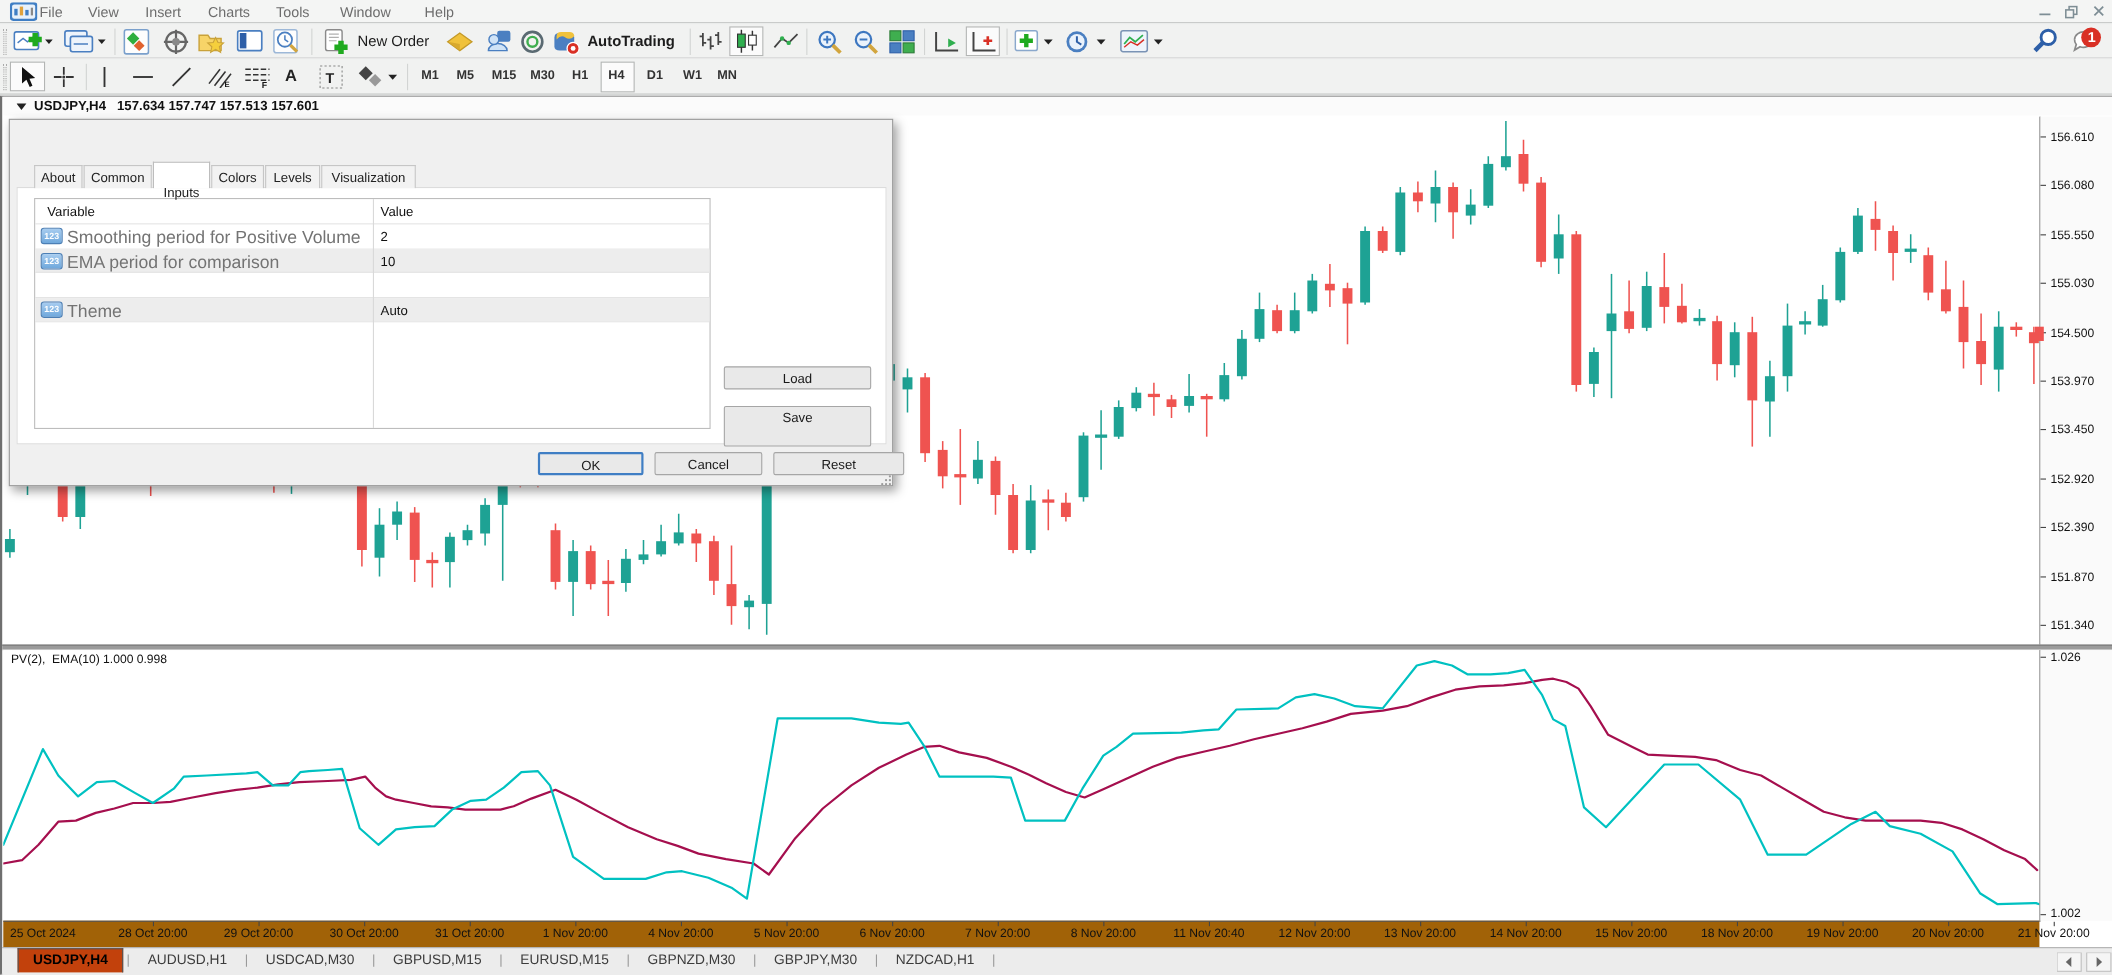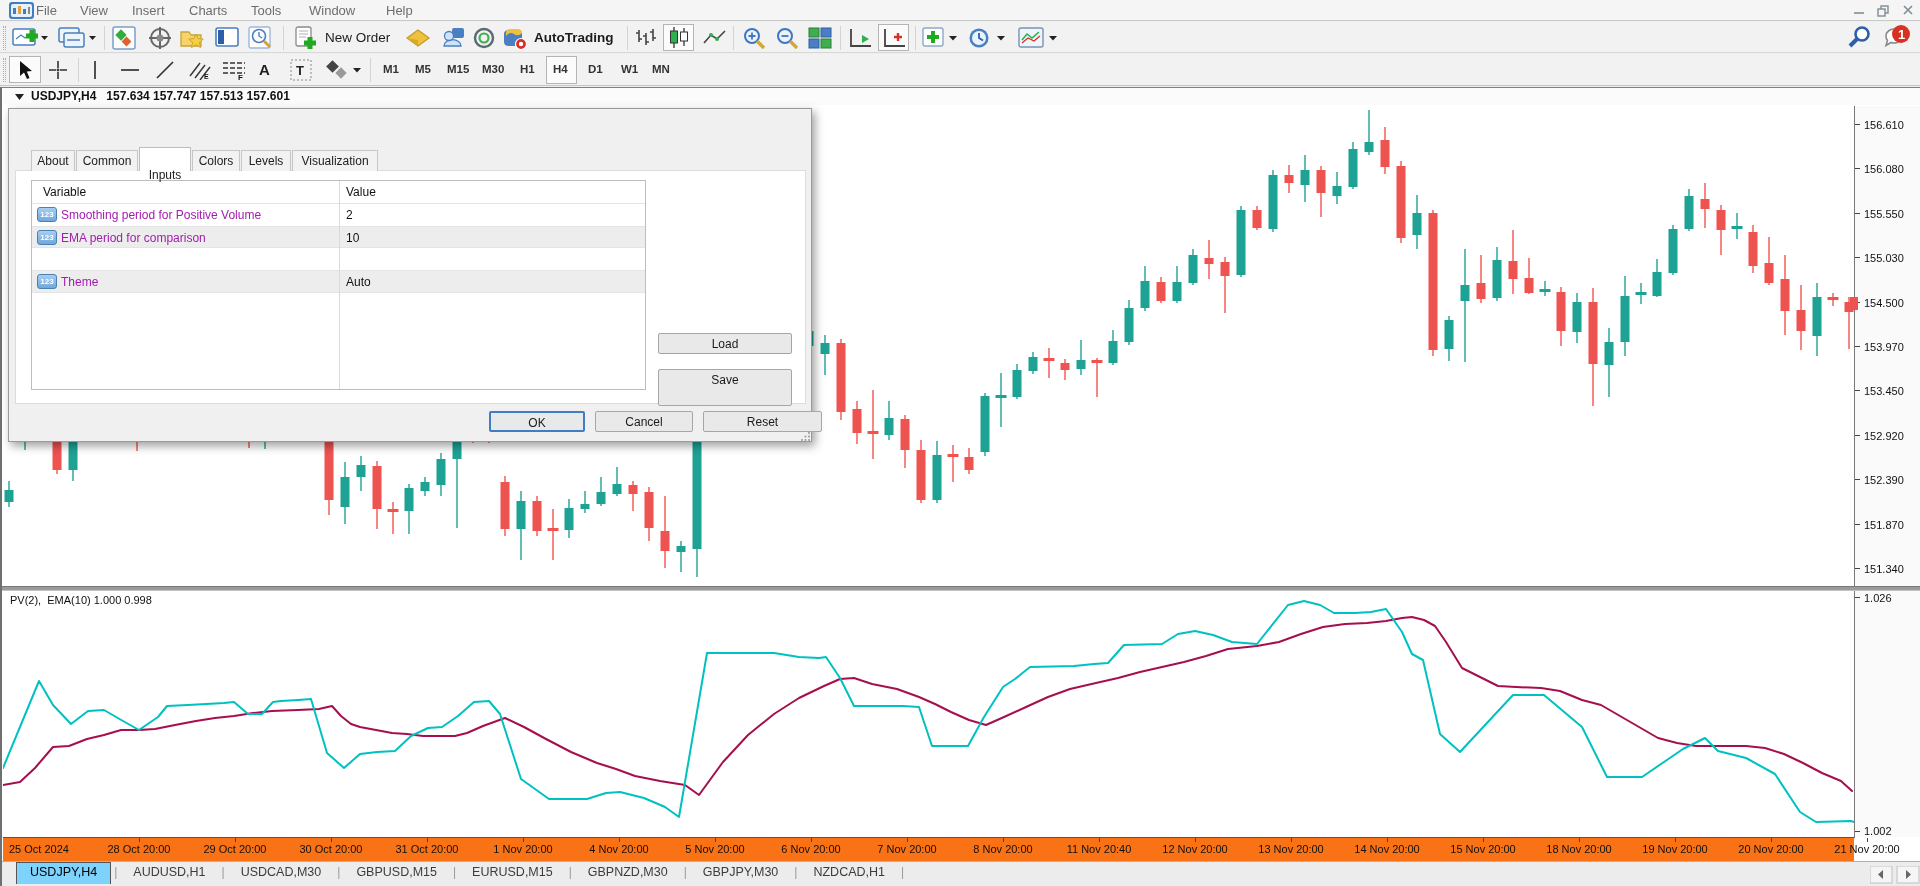--- a/index.html
+++ b/index.html
@@ -50,7 +50,7 @@
 .th{position:absolute;top:4px;font-size:12px;color:#111}
 .row{position:absolute;left:0;width:613px;height:21.5px}
 .rowg{background:#ededed}
-.rtext{position:absolute;left:29px;top:4px;font-size:12px;color:#a21caf;white-space:nowrap}
+.rtext{position:absolute;left:29px;top:4px;font-size:16px;color:#737373;white-space:nowrap}
 .rval{position:absolute;left:314px;top:4px;font-size:12px;color:#111}
 .rline{position:absolute;left:0;width:613px;height:1px;background:#e4e4e4}
 #coldiv{position:absolute;left:307px;top:0;width:1px;height:208px;background:#d9d9d9}

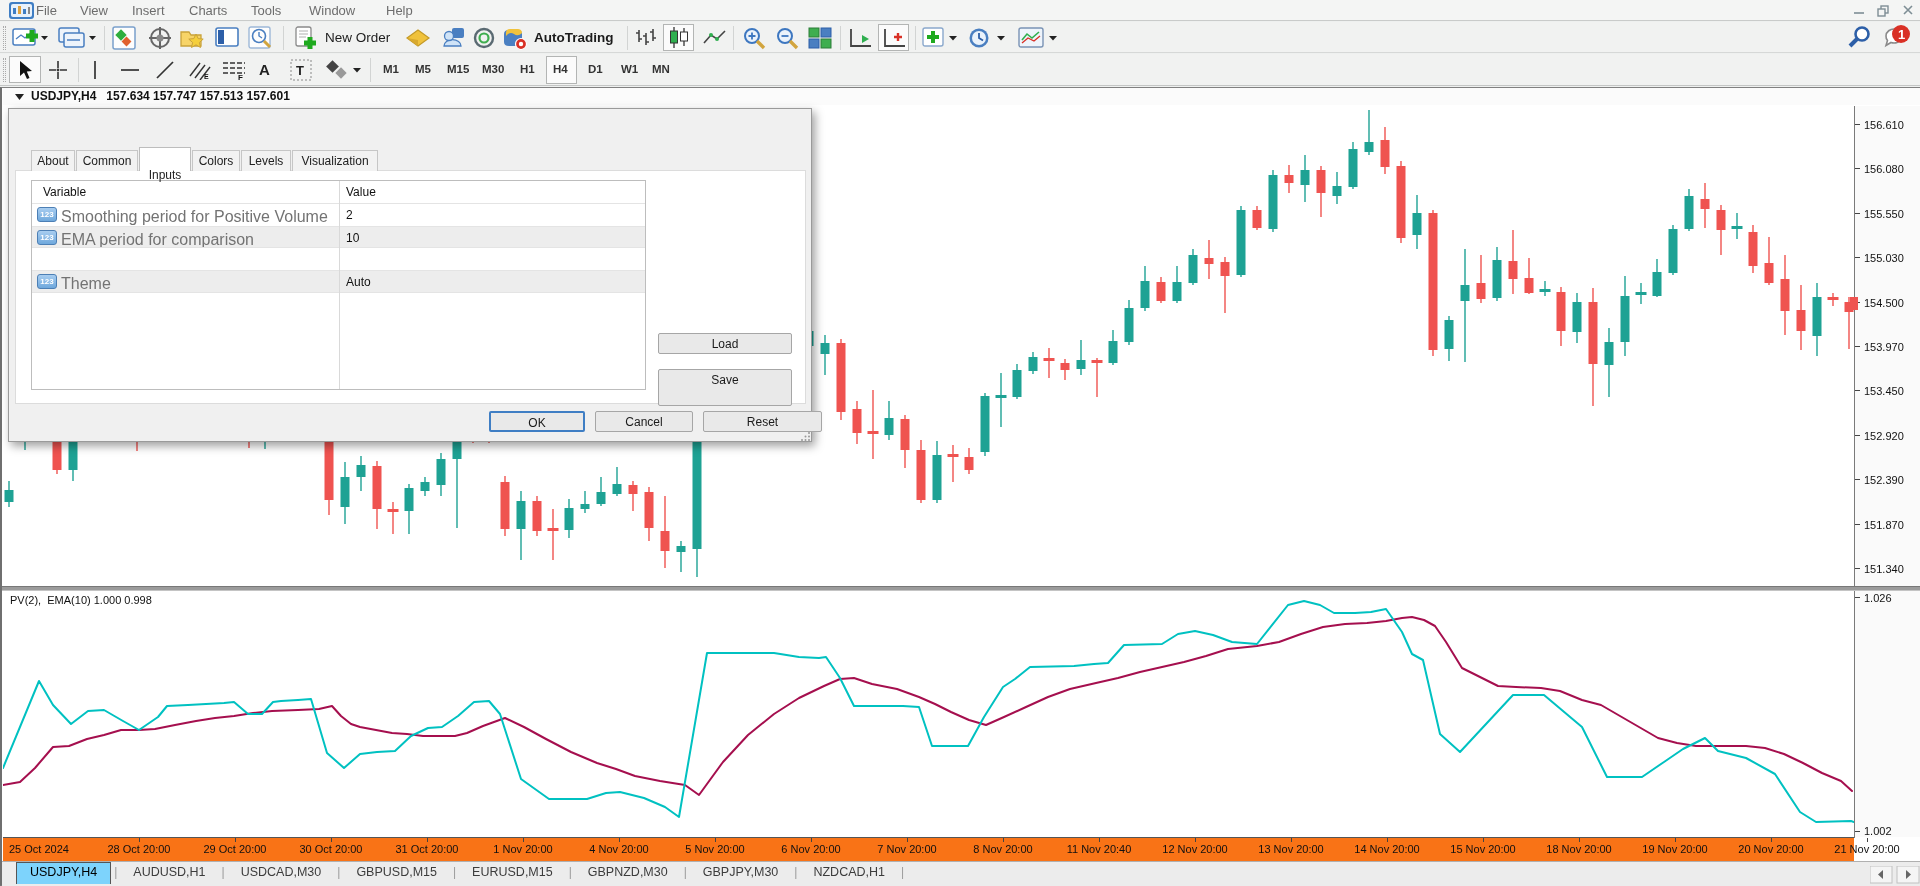--- a/index.html
+++ b/index.html
@@ -30,7 +30,7 @@
 #iaxis{position:absolute;left:1853px;top:503px;width:67px;height:246px;background:#fafafa}
 #vline2{position:absolute;left:1852px;top:503px;width:1px;height:247px;background:#7a7a7a}
 #indlabel{position:absolute;left:8px;top:506px;font-size:11px;color:#111}
-#dateaxis{position:absolute;left:1px;top:749px;width:1851px;height:24px;background:#f97316;border-top:1px solid #555}
+#dateaxis{position:absolute;left:1px;top:749px;width:1851px;height:24px;background:#a16207;border-top:1px solid #555}
 .dl{position:absolute;top:5px;font-size:11px;color:#111;white-space:nowrap}
 .dlc{transform:translateX(-50%)}
 .dtick{position:absolute;top:0;width:1px;height:4px;background:#444}

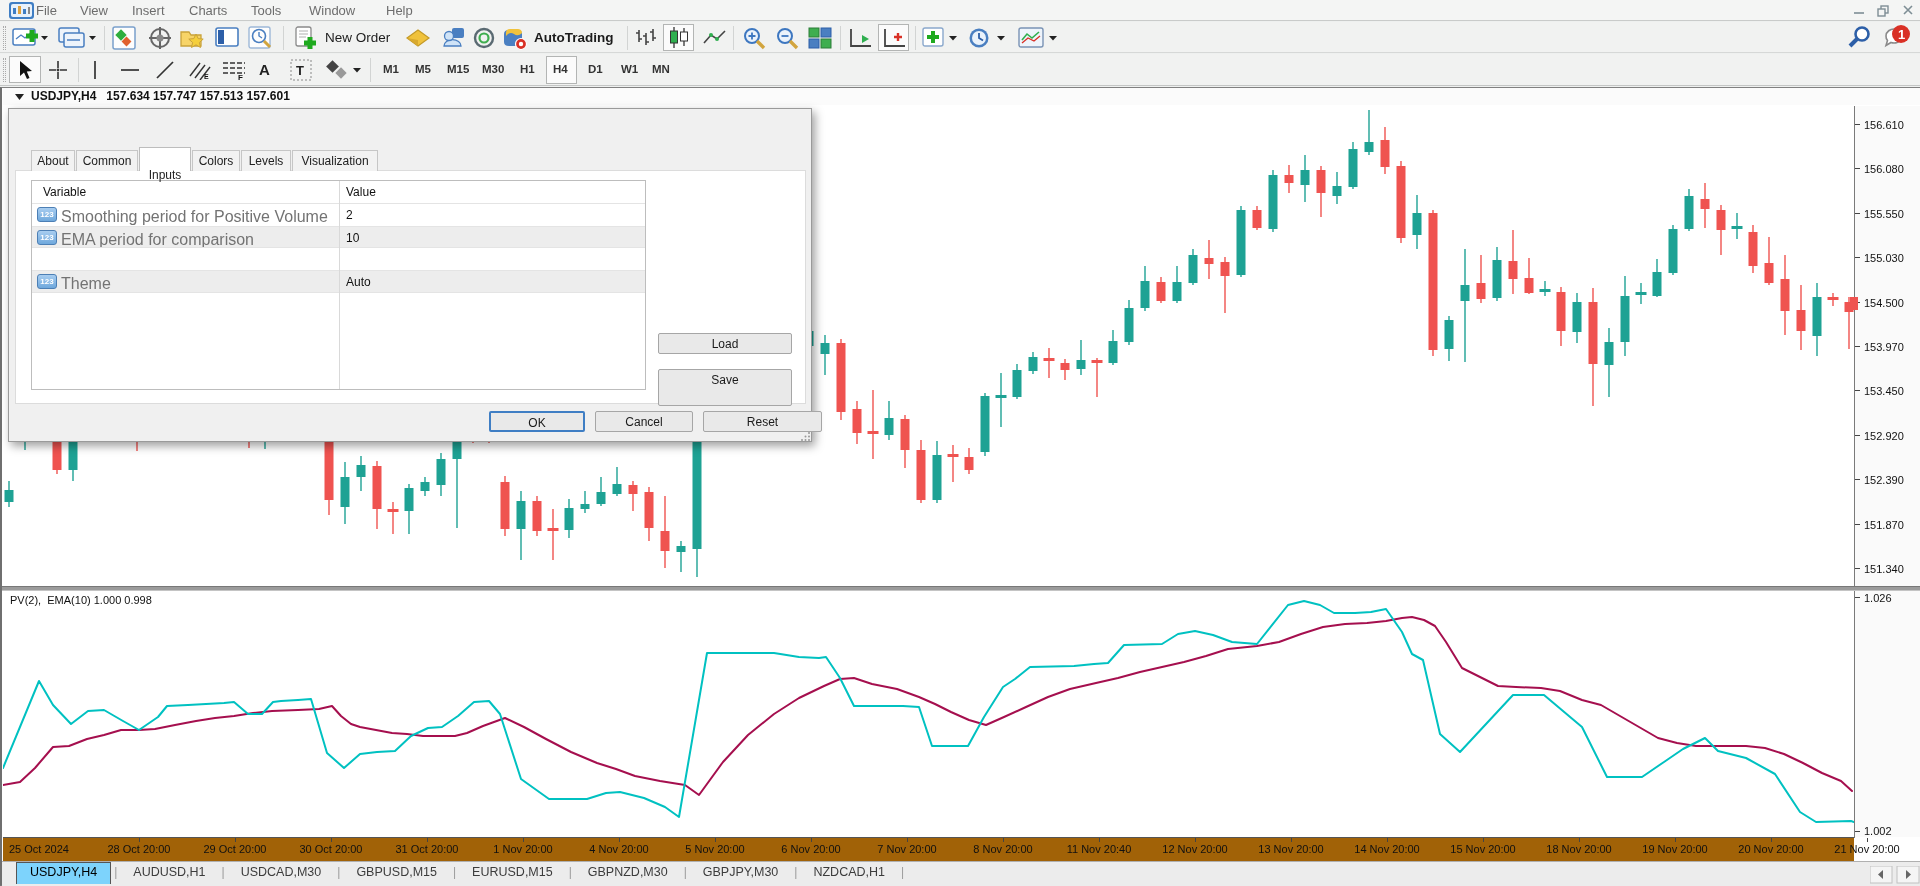--- a/index.html
+++ b/index.html
@@ -37,7 +37,7 @@
 
 #tabbar{position:absolute;left:0px;top:773px;width:1920px;height:26px;background:#ececec;border-top:1px solid #b0b0b0}
 .tab{display:inline-block;padding:3px 13px 0 13px;font-size:12.5px;color:#3c3c3c;height:22px}
-.tab.active{background:#7dd3fc;border:1px solid #555;border-bottom:none;font-weight:normal;color:#000;margin-left:14px;padding-top:2px}
+.tab.active{background:#c2410c;border:1px solid #555;border-bottom:none;font-weight:bold;color:#000;margin-left:14px;padding-top:2px}
 .tsep{display:inline-block;color:#9a9a9a;font-size:12px;padding:3px 3px 0 3px}
 
 #dialog{position:absolute;left:8px;top:108px;width:804px;height:334px;background:#f0f0f0;border:1px solid #9a9a9a;box-shadow:3px 4px 9px rgba(0,0,0,.38)}

